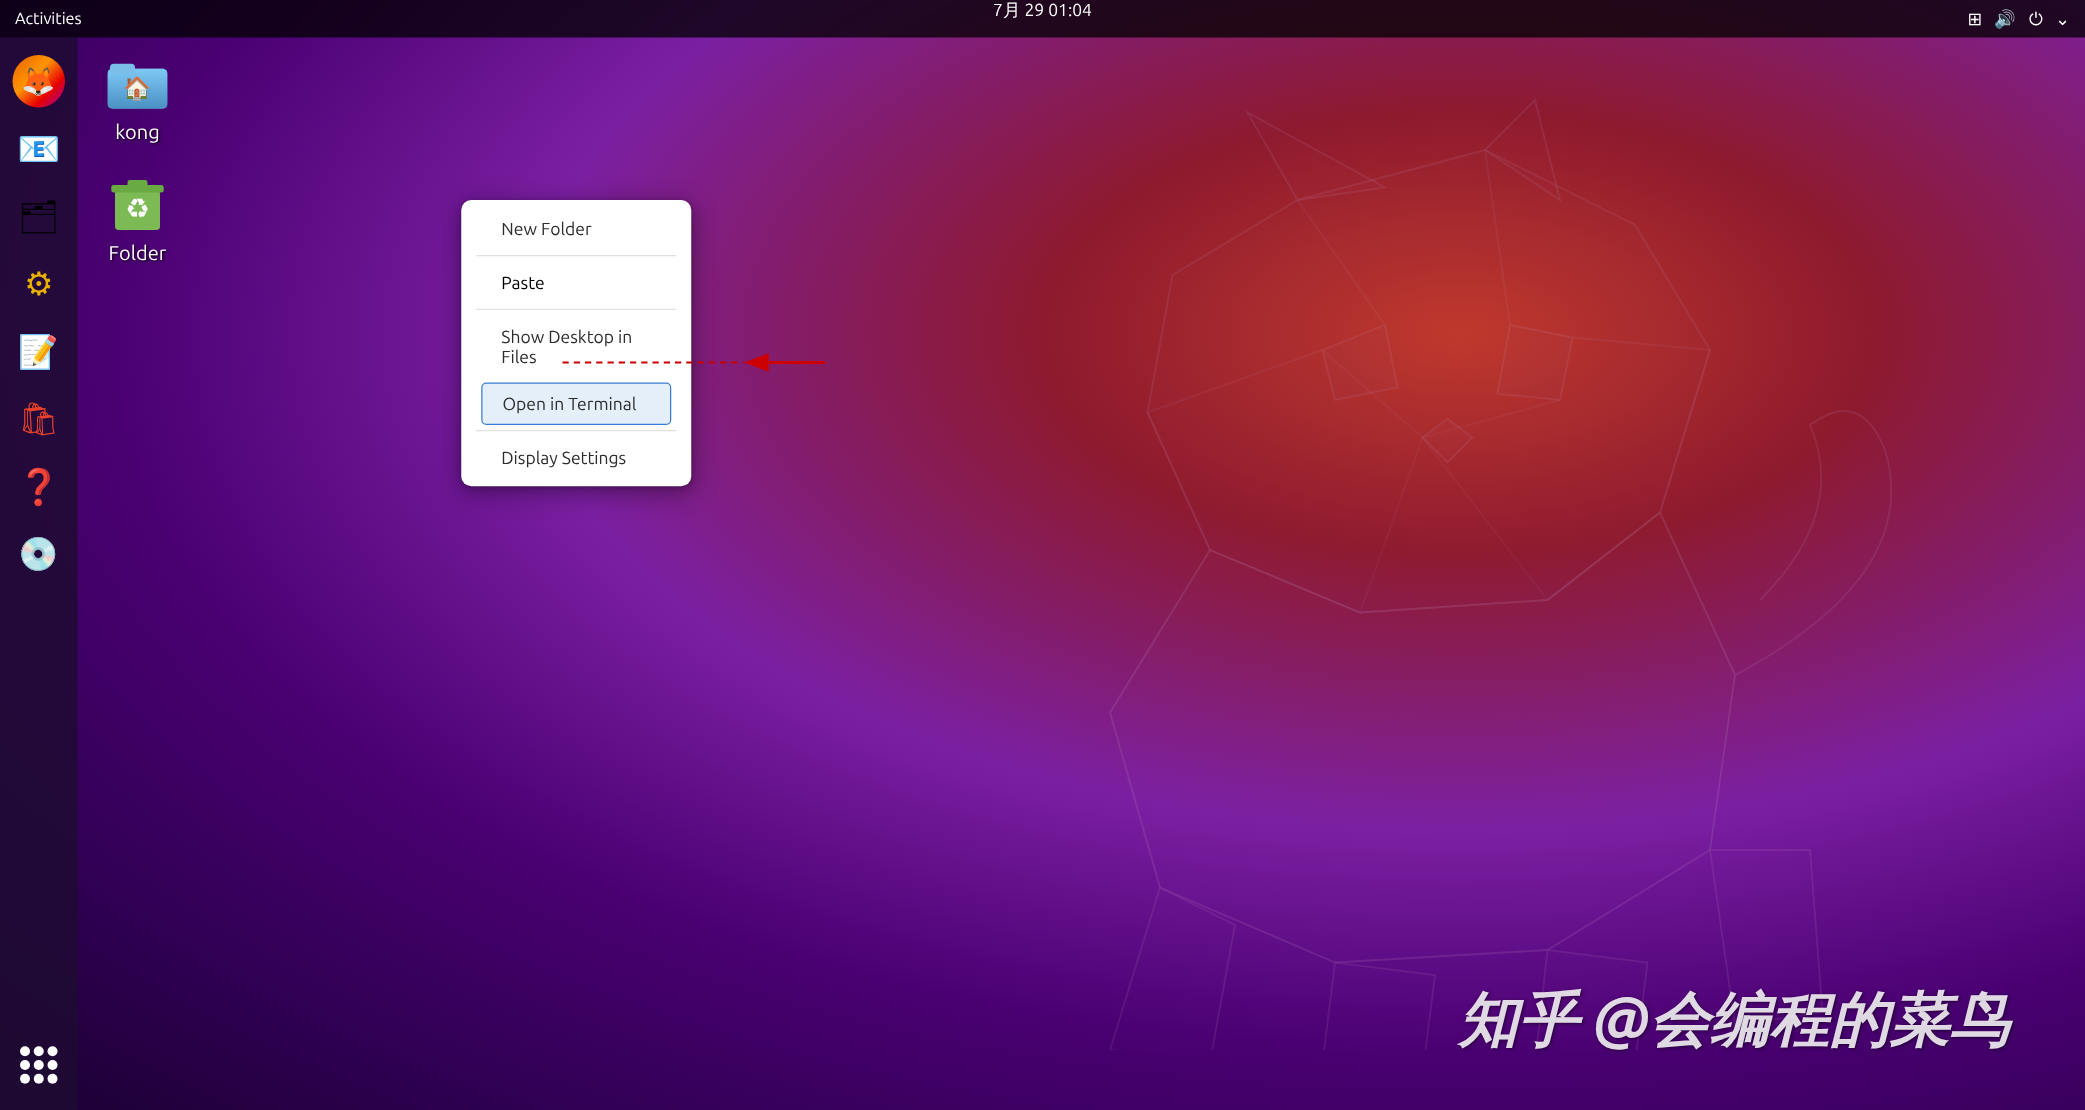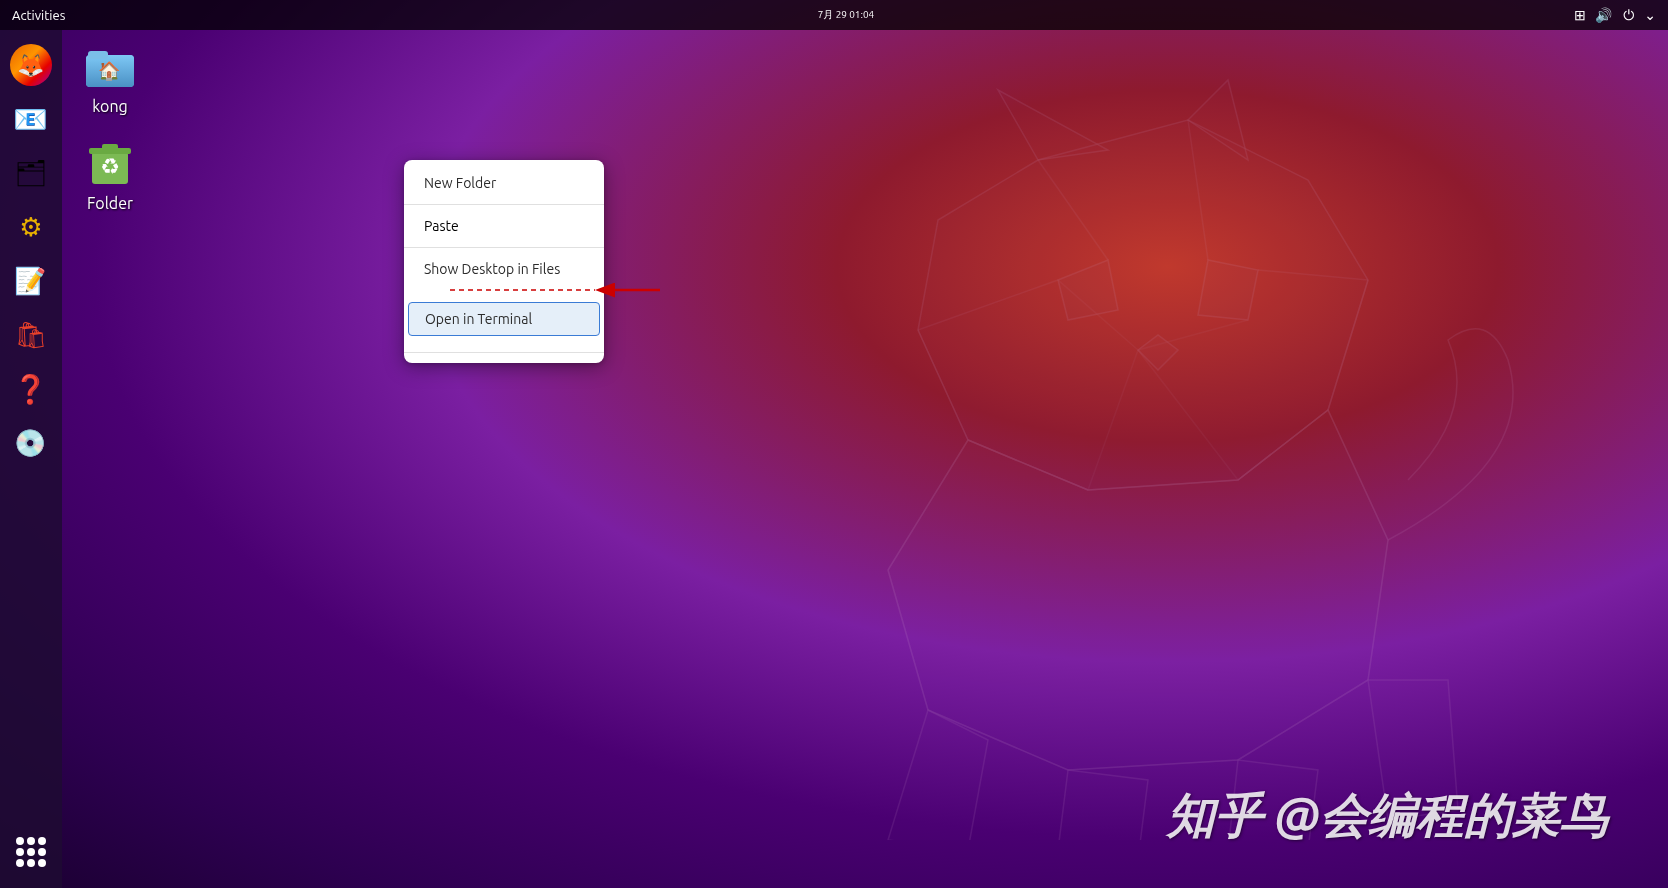--- a/index.html
+++ b/index.html
@@ -54,7 +54,6 @@
       height: 30px;
       background: rgba(0,0,0,0.75);
       display: flex;
-      align-items: center;
       justify-content: space-between;
       padding: 0 12px;
       z-index: 100;

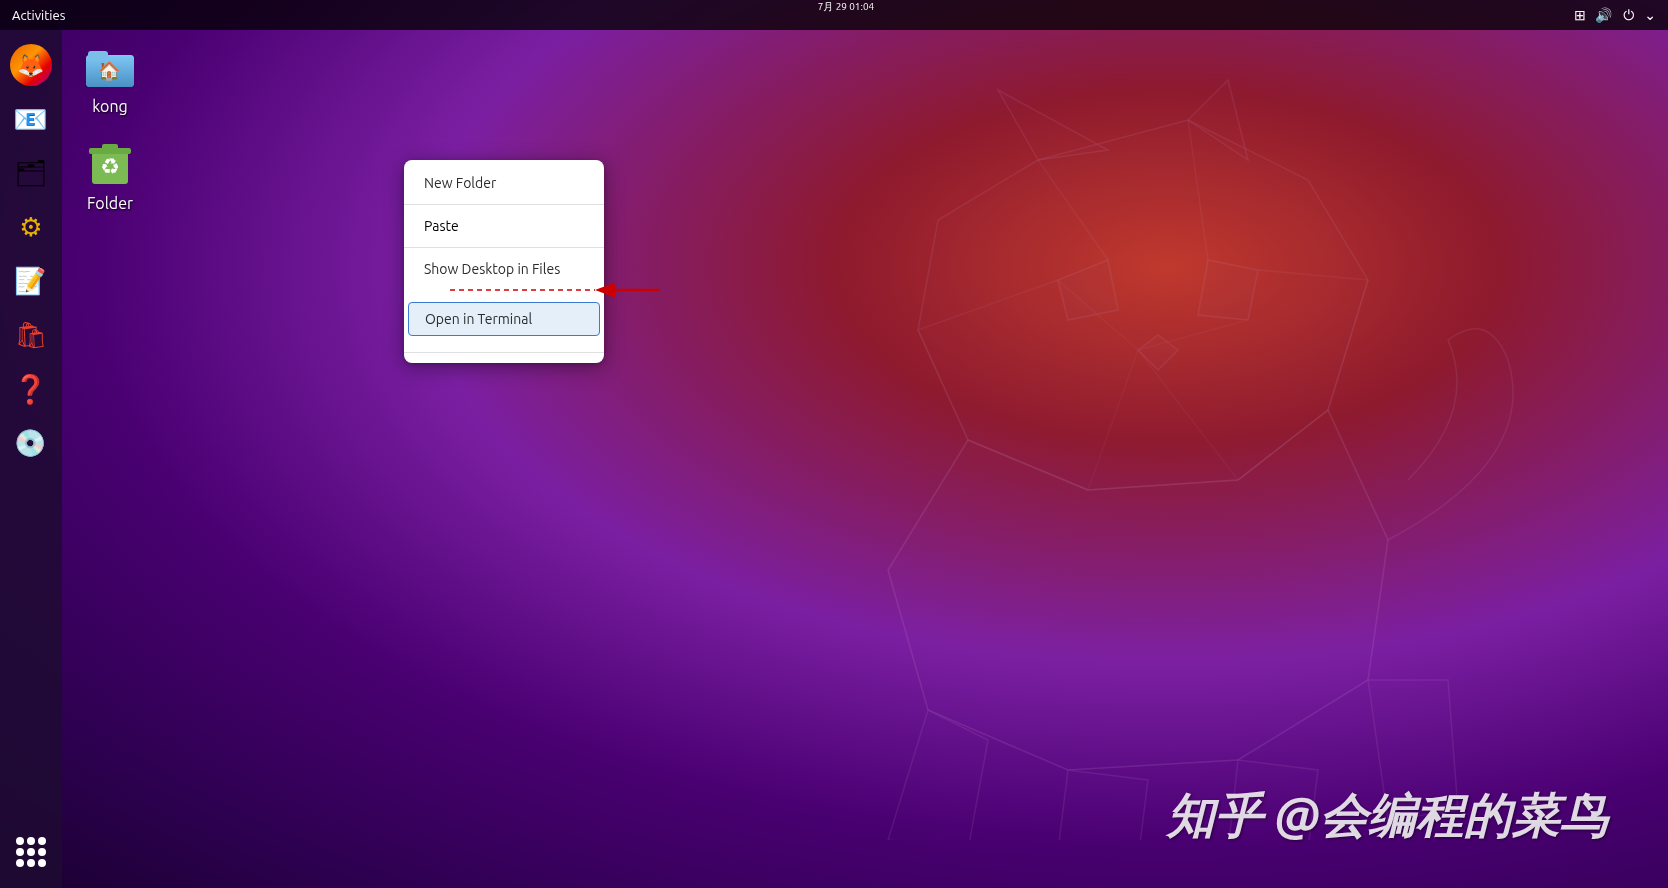--- a/index.html
+++ b/index.html
@@ -71,8 +71,7 @@
       position: absolute;
       left: 50%;
       transform: translateX(-50%);
-      font-size: 10px;
-      margin-left: 12px;
+      font-size: 14px;
     }
 
     .topbar-right {

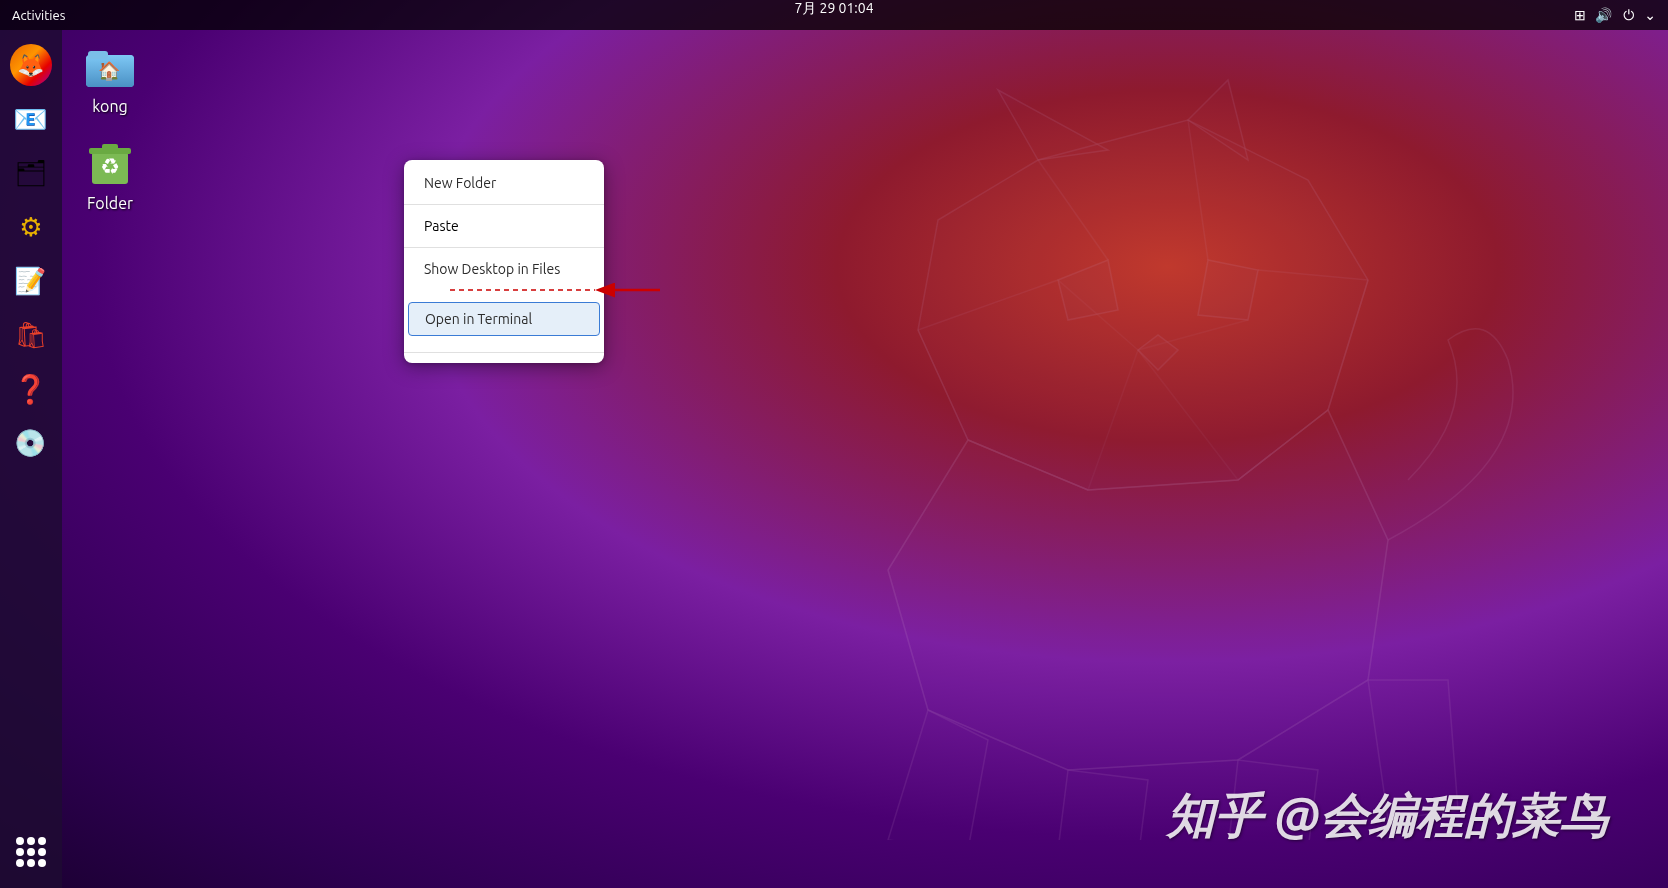--- a/index.html
+++ b/index.html
@@ -179,14 +179,14 @@
     
     .context-menu {
       position: absolute;
-      left: 404px;
+      left: 369px;
       top: 160px;
-      width: 200px;
+      width: 184px;
       background: white;
       border-radius: 8px;
       box-shadow: 0 4px 20px rgba(0,0,0,0.4), 0 1px 4px rgba(0,0,0,0.2);
       z-index: 200;
-      padding: 6px 0;
+      padding: 6px 12px;
       overflow: hidden;
     }
 

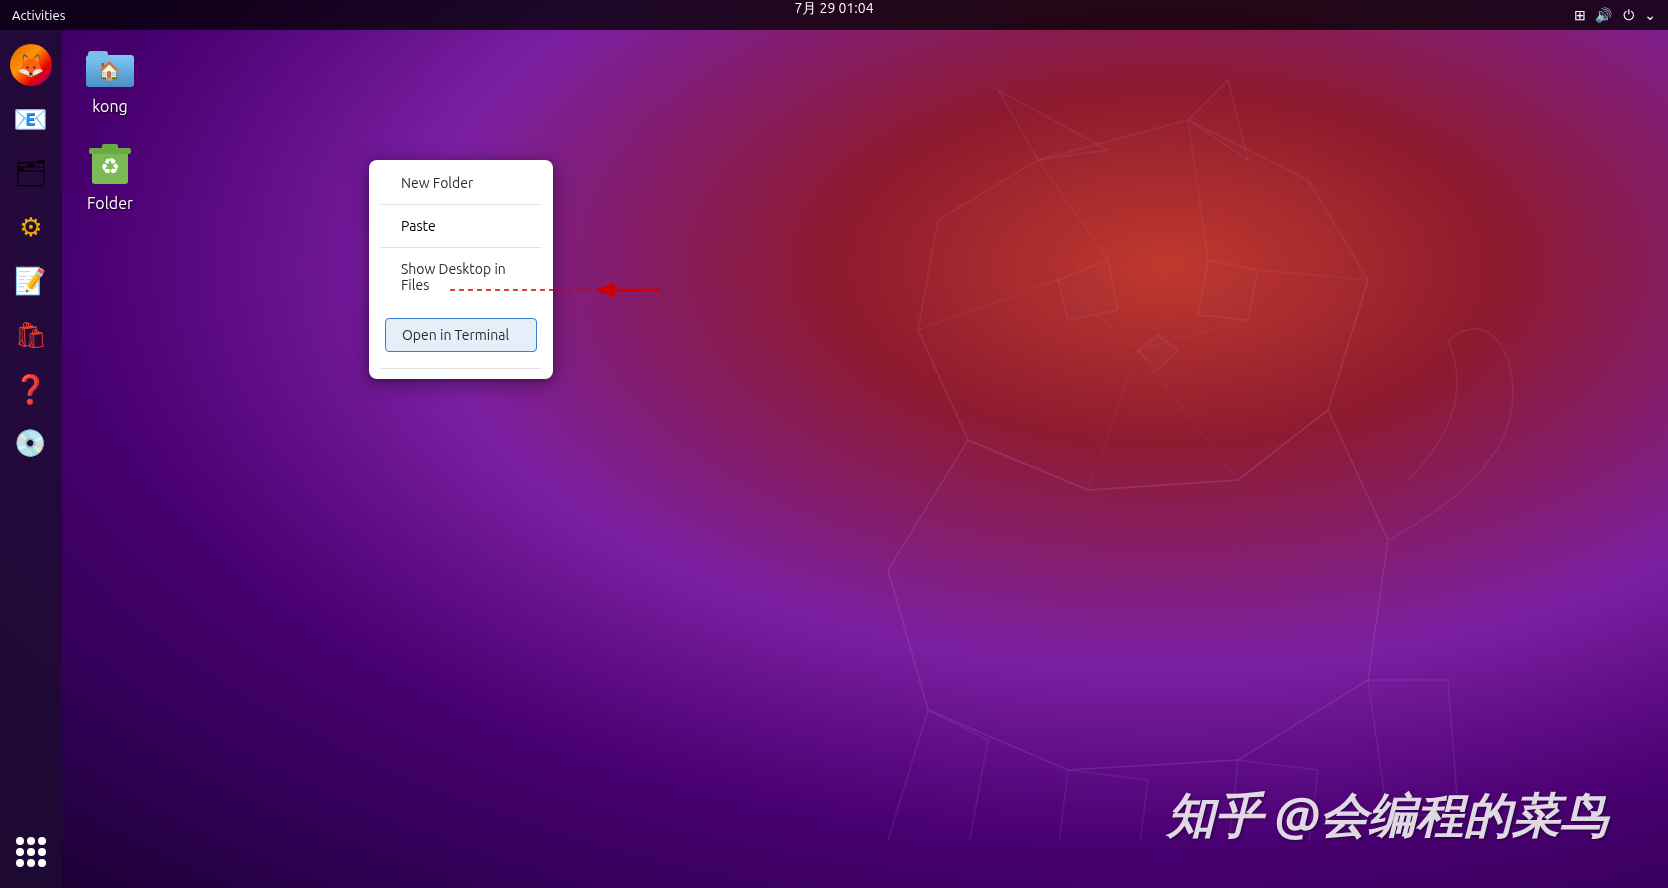--- a/index.html
+++ b/index.html
@@ -203,7 +203,7 @@
       background: rgba(0,100,200,0.1);
       border: 1.5px solid #3a7bd5;
       border-radius: 4px;
-      margin: 16px 4px;
+      margin: 4px 4px;
       padding: 8px 16px;
     }
 

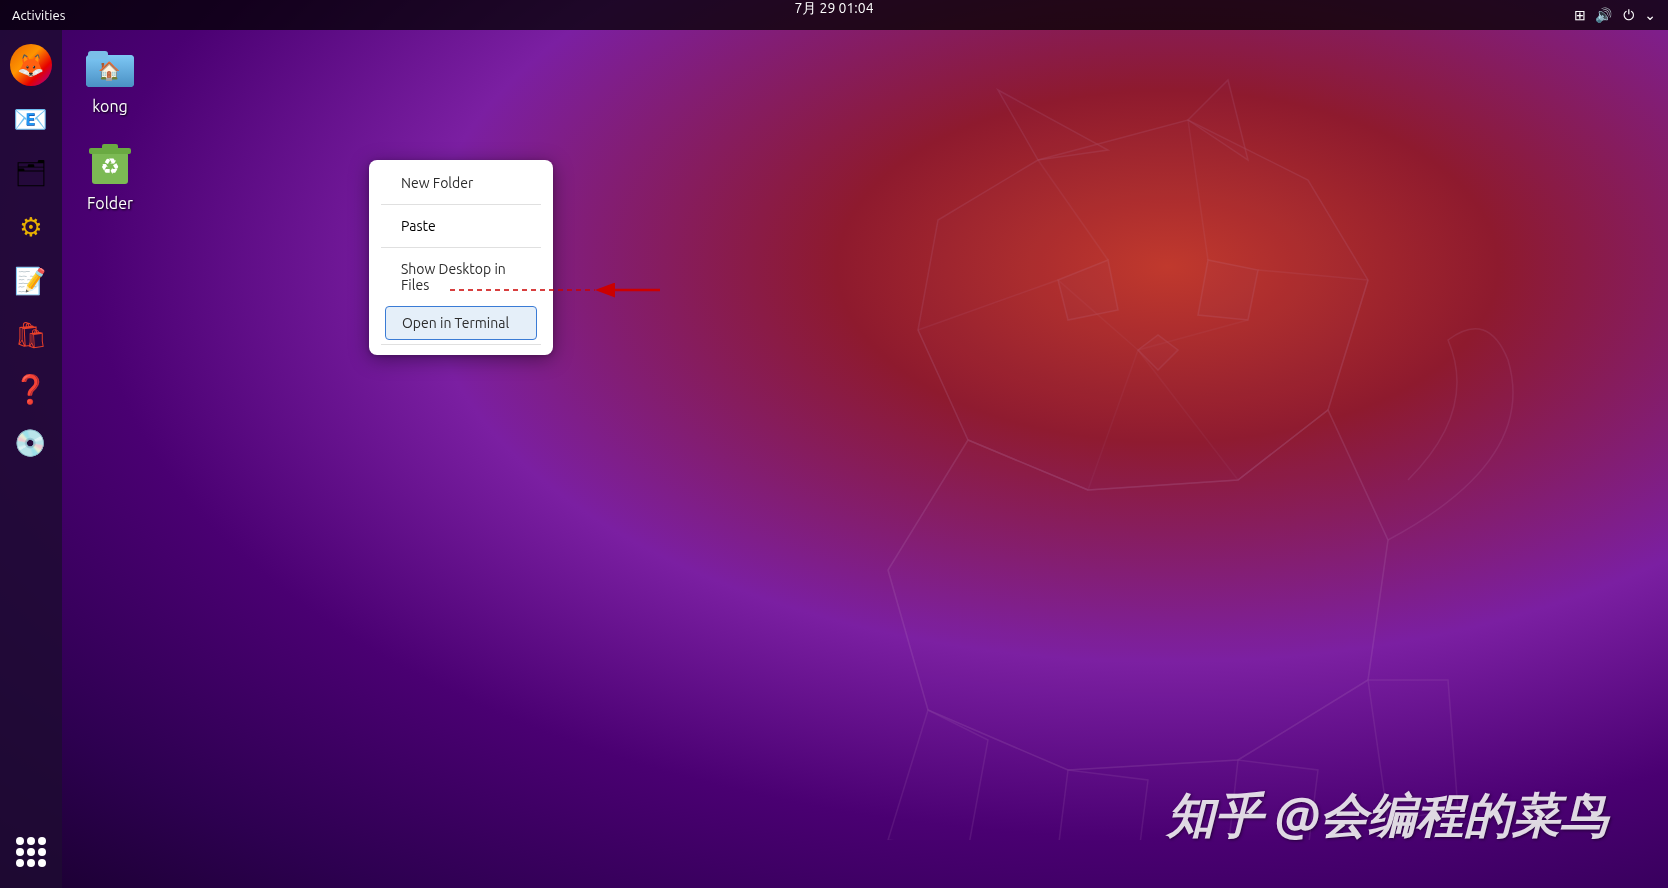--- a/index.html
+++ b/index.html
@@ -411,6 +411,9 @@
   <div class="context-menu-separator"></div>
 
 
+  <div class="context-menu-item">
+    <span>Display Settings</span>
+  </div>
 
 </div>
 

